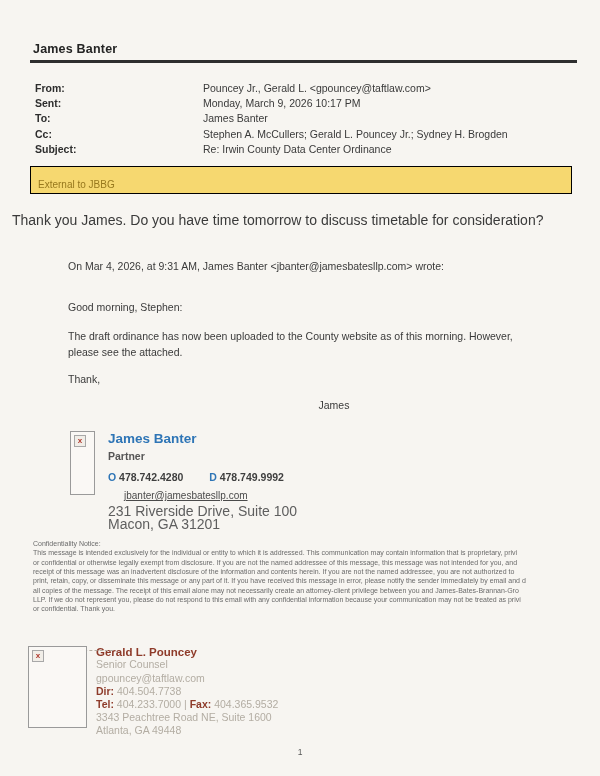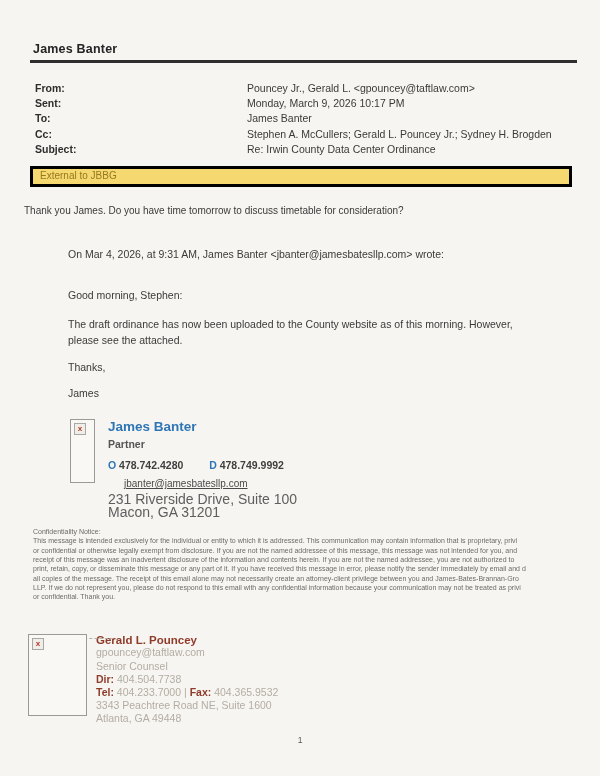--- a/index.html
+++ b/index.html
@@ -12,7 +12,7 @@
   .doc-rule{margin:4px 23px 0 30px;height:3px;background:#2e2e2e;}
   .fields{margin:18px 0 0 35px;font-size:10.5px;}
   .field-row{display:flex;line-height:15.2px;}
-  .field-label{width:212px;font-weight:bold;color:#2d2d2d;flex:none;}
+  .field-label{width:168px;font-weight:bold;color:#2d2d2d;flex:none;}
   .field-value{color:#3a3a3a;}
   .banner{margin:9px 28px 0 30px;background:#f6d870;border:3px solid #000000;
     padding:1px 6px 3px 7px;font-size:10px;color:#97781d;}

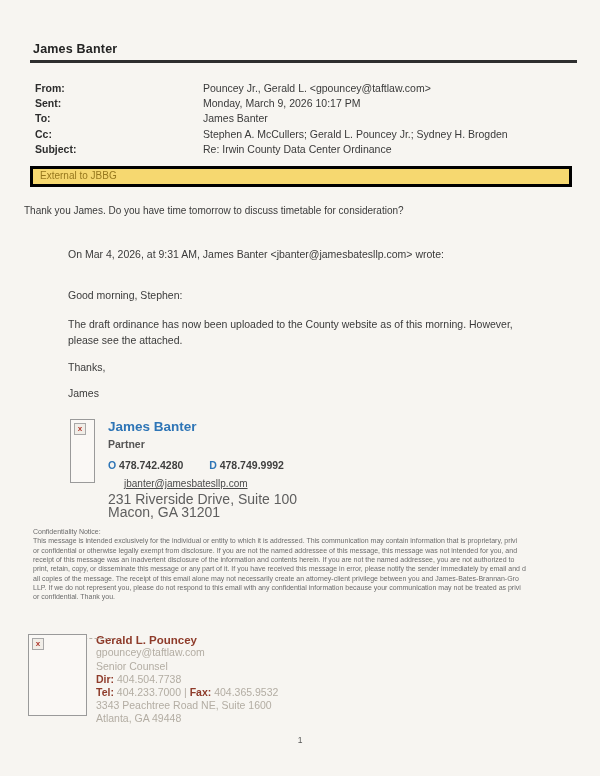--- a/index.html
+++ b/index.html
@@ -14,8 +14,8 @@
   .field-row{display:flex;line-height:15.2px;}
   .field-label{width:168px;font-weight:bold;color:#2d2d2d;flex:none;}
   .field-value{color:#3a3a3a;}
-  .banner{margin:9px 28px 0 30px;background:#f6d870;border:3px solid #000000;
-    padding:1px 6px 3px 7px;font-size:10px;color:#97781d;}
+  .banner{margin:9px 28px 0 30px;background:#f6d870;border:1px solid #000000;
+    padding:12px 6px 3px 7px;font-size:10px;color:#97781d;}
   .message{margin:18px 30px 0 24px;font-size:10px;}
   .quote{margin-left:68px;font-size:10.5px;}
   .attribution{margin-top:32px;}

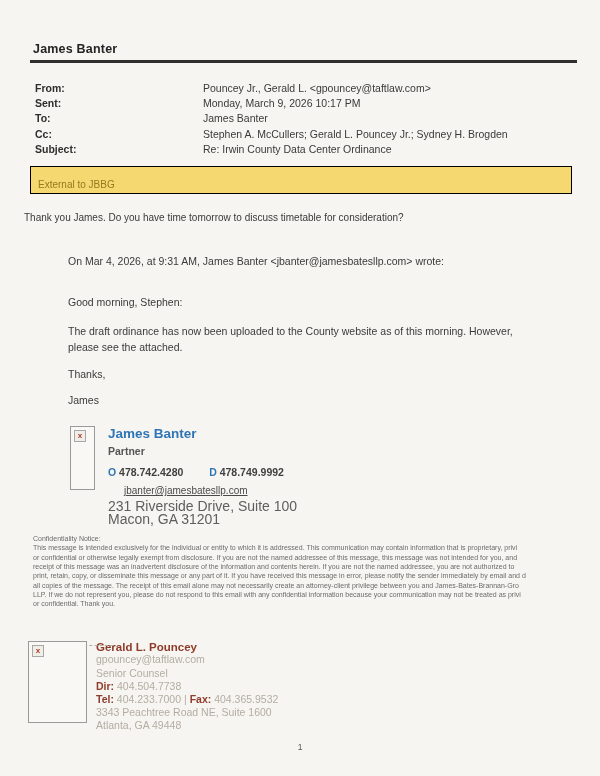--- a/index.html
+++ b/index.html
@@ -16,7 +16,7 @@
   .field-value{color:#3a3a3a;}
   .banner{margin:9px 28px 0 30px;background:#f6d870;border:1px solid #000000;
     padding:12px 6px 3px 7px;font-size:10px;color:#97781d;}
-  .message{margin:18px 30px 0 24px;font-size:10px;}
+  .message{margin:18px 30px 0 12px;font-size:14px;}
   .quote{margin-left:68px;font-size:10.5px;}
   .attribution{margin-top:32px;}
   .greeting{margin-top:29px;}

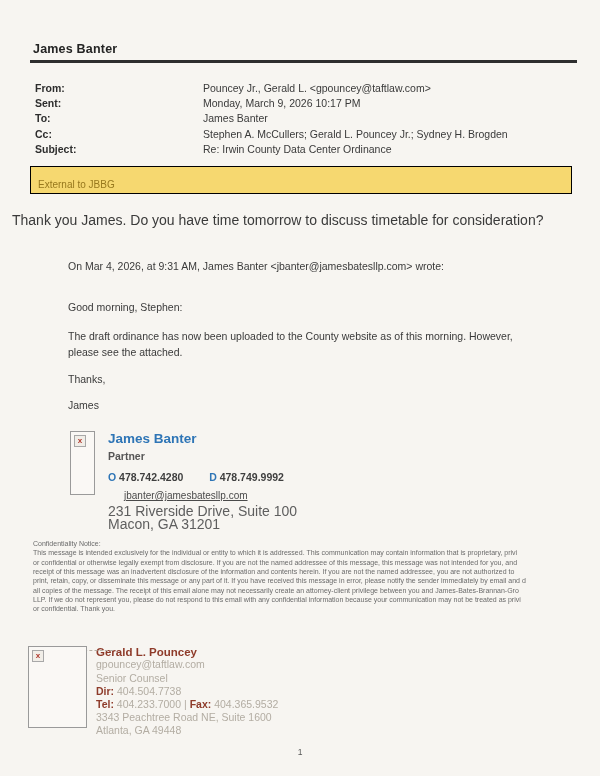--- a/index.html
+++ b/index.html
@@ -89,7 +89,7 @@
     <div class="attribution">On Mar 4, 2026, at 9:31 AM, James Banter &lt;jbanter@jamesbatesllp.com&gt; wrote:</div>
     <div class="greeting">Good morning, Stephen:</div>
     <div class="para">The draft ordinance has now been uploaded to the County website as of this morning. However, please see the attached.</div>
-    <div class="closing">Thanks,</div>
+    <div class="closing">Thank,</div>
     <div class="signoff">James</div>
   </div>
 

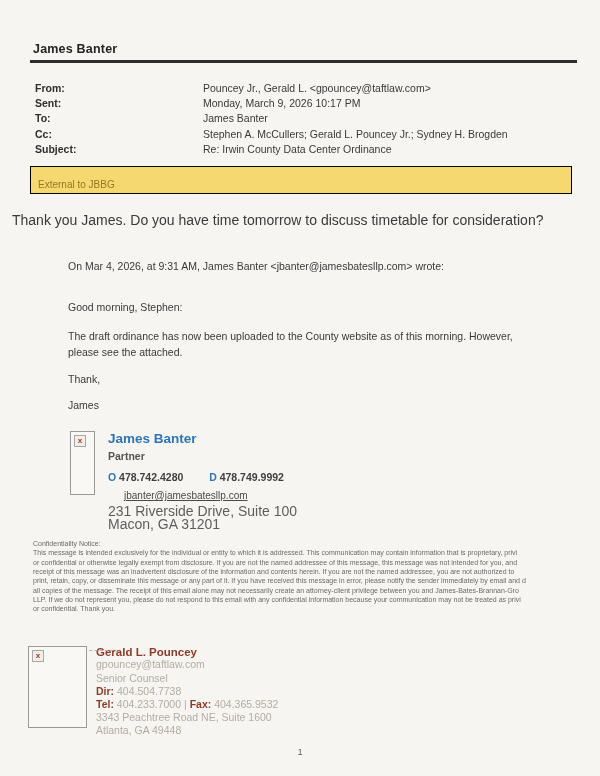--- a/index.html
+++ b/index.html
@@ -22,7 +22,7 @@
   .greeting{margin-top:29px;}
   .para{margin-top:16px;line-height:15.5px;width:470px;}
   .closing{margin-top:13px;}
-  .signoff{margin-top:14px;}
+  .signoff{margin-top:14px;text-align:center;}
   .sig-banter{display:flex;margin:20px 0 0 70px;}
   .img-ph{border:1.5px solid #9a9a9a;background:#faf8f5;position:relative;flex:none;}
   .img-ph.tall{width:23px;height:62px;}

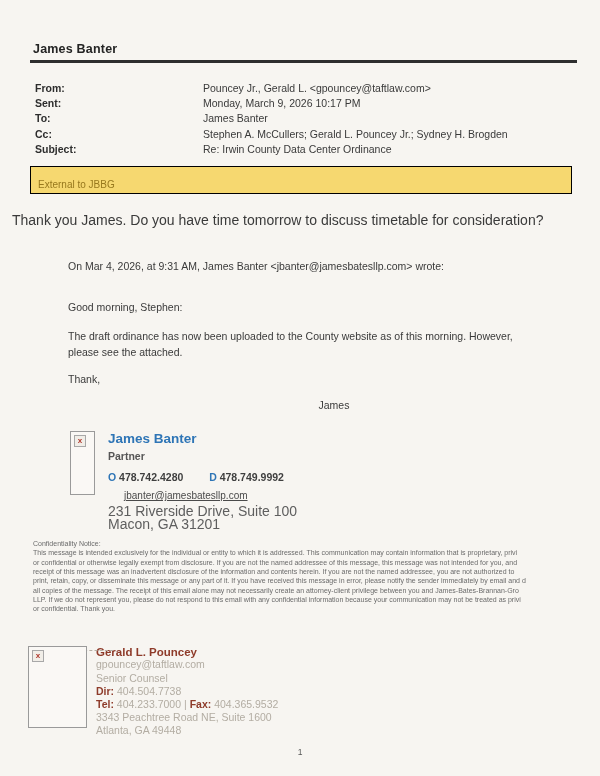--- a/index.html
+++ b/index.html
@@ -131,8 +131,8 @@
     </div>
     <div class="pouncey-details">
       <div class="pouncey-name">Gerald L. Pouncey</div>
+      <div class="pouncey-gray">Senior Counsel</div>
       <div class="pouncey-gray">gpouncey@taftlaw.com</div>
-      <div class="pouncey-gray">Senior Counsel</div>
       <div class="pouncey-gray">
         <span class="pouncey-label">Dir:</span>
         <span>404.504.7738</span>

